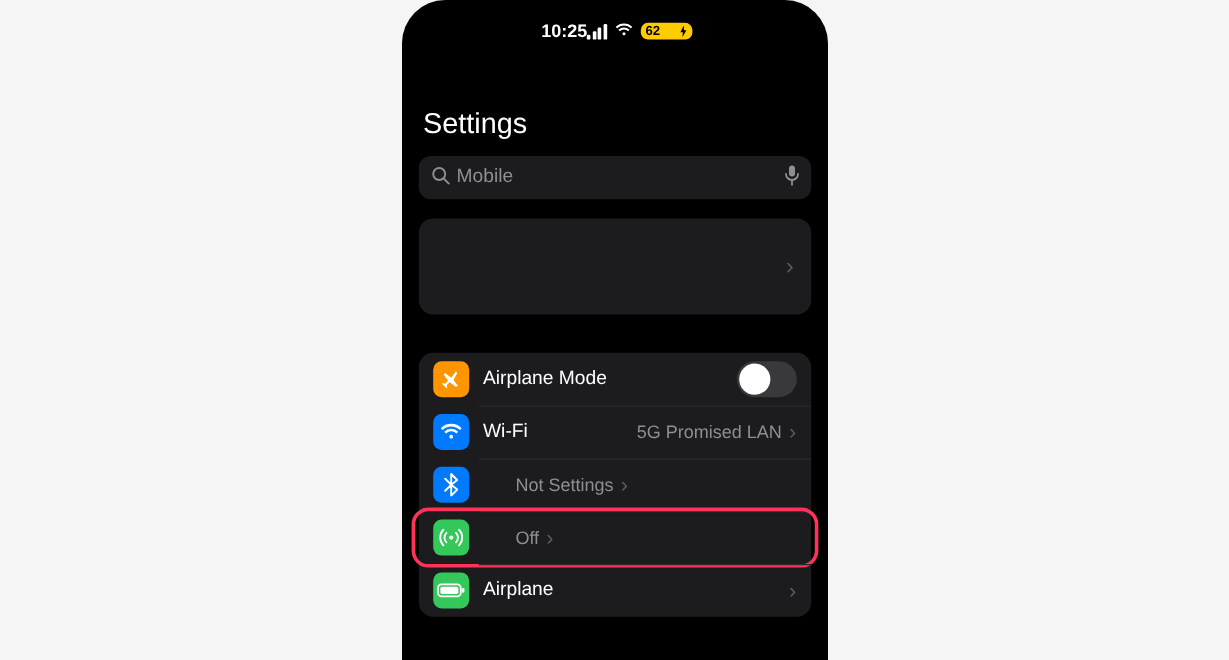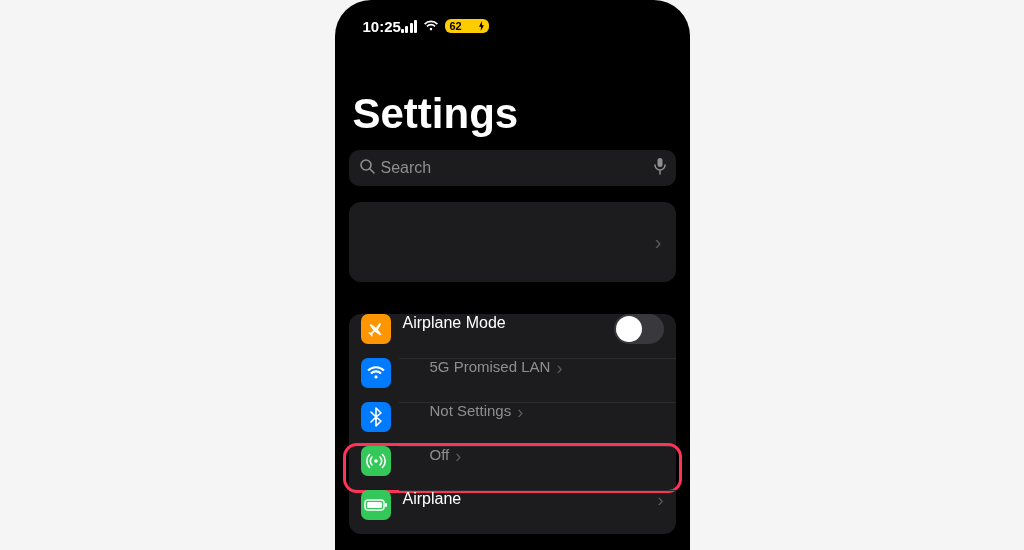--- a/index.html
+++ b/index.html
@@ -25,7 +25,7 @@
   .status-bar {
     height: 40px;
     display: flex;
-    justify-content: flex-start;
+    justify-content: center;
     align-items: center;
     padding: 0 24px 0 28px;
     color: #fff;

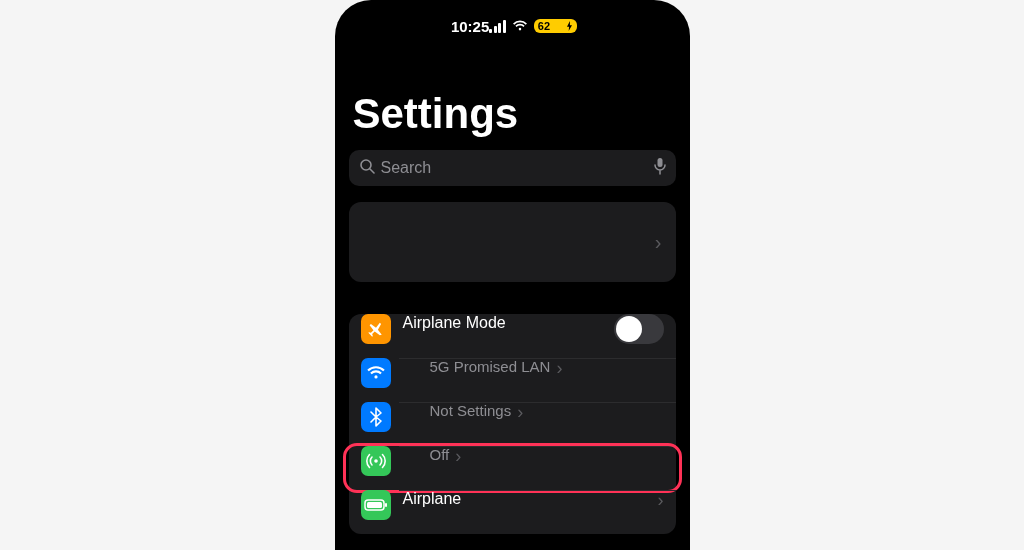--- a/index.html
+++ b/index.html
@@ -43,7 +43,7 @@
     padding:1px 4px; border-radius:6px; display:flex; align-items:center; gap:16px;
   }
   .title {
-    color:#fff; font-size:42px; font-weight:700;
+    color:#fff; font-size:24px; font-weight:400;
     padding: 44px 18px 8px 18px;
   }
   .search {

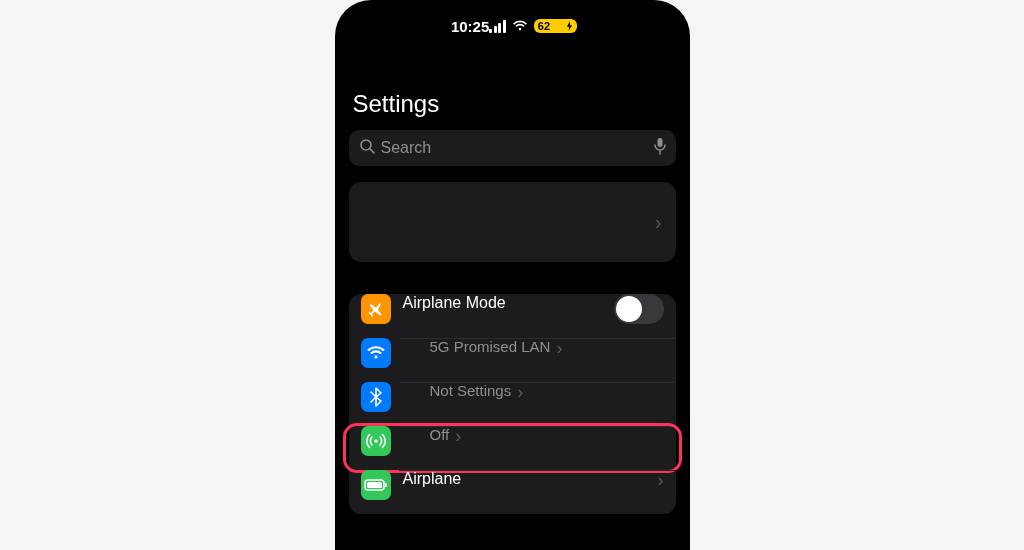--- a/index.html
+++ b/index.html
@@ -137,7 +137,7 @@
           <line x1="11" y1="11" x2="15" y2="15" stroke="#8e8e93" stroke-width="1.6" stroke-linecap="round"></line>
         </svg>
     </span>
-    <span class="ph">Search</span>
+    <span class="ph">Mobile</span>
     <span class="mic">
       <svg width="12" height="18" viewBox="0 0 12 18">
           <rect x="3.5" y="1" width="5" height="9" rx="2.5" fill="#8e8e93"></rect>

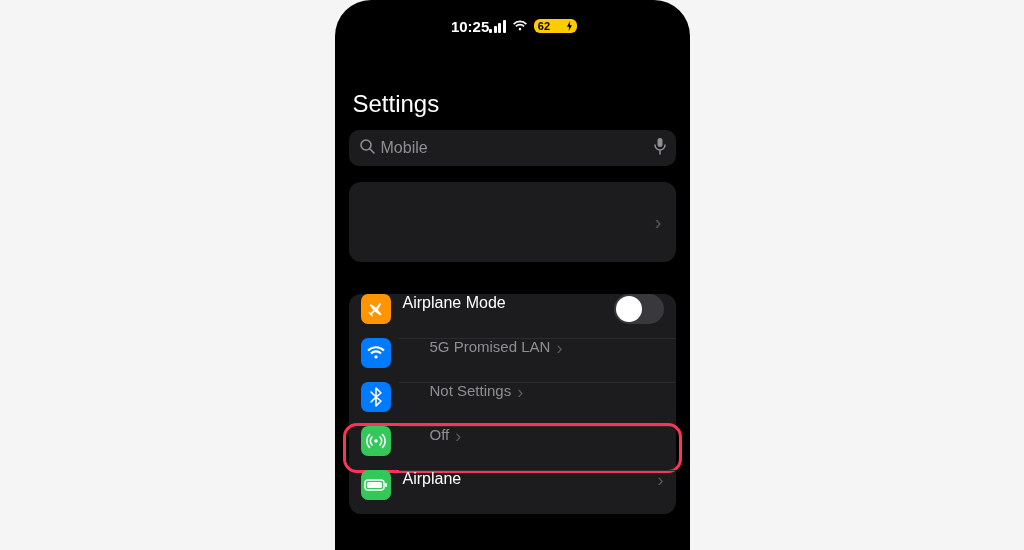--- a/index.html
+++ b/index.html
@@ -69,7 +69,7 @@
     position: relative;
   }
   .row {
-    display:flex; 
+    display:flex; align-items:center;
     height:44px; padding:0 12px 0 12px;
     position:relative;
   }

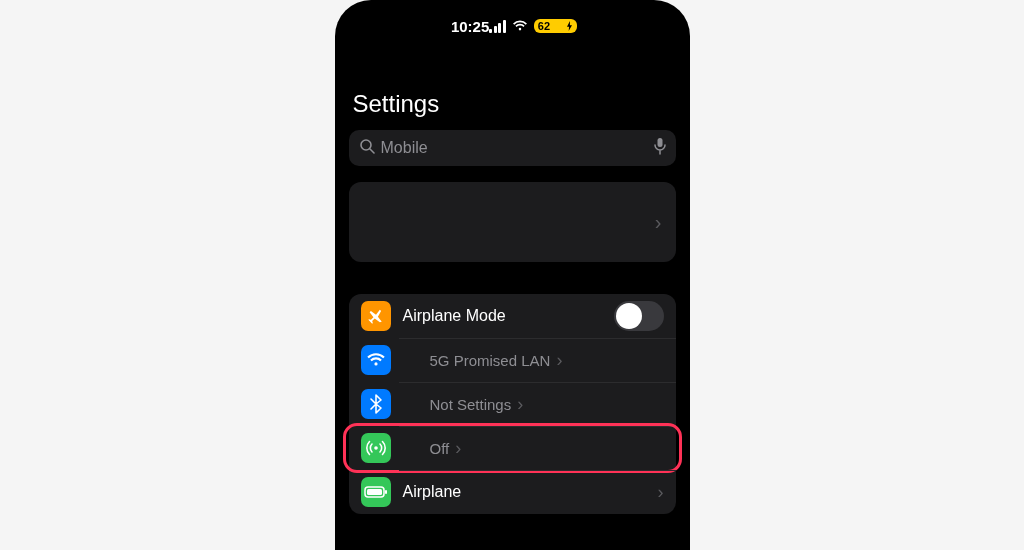--- a/index.html
+++ b/index.html
@@ -170,6 +170,7 @@
             <path d="M10 12.5a1.6 1.6 0 100-3.2 1.6 1.6 0 000 3.2zM4.2 6.7a8.2 8.2 0 0111.6 0l-1.5 1.5a6 6 0 00-8.6 0L4.2 6.7zM1.3 3.8a12.3 12.3 0 0117.4 0l-1.5 1.5a10.2 10.2 0 00-14.4 0L1.3 3.8z" fill="#fff"></path>
           </svg>
       </div>
+      <span class="label">Wi-Fi</span>
       <span class="detail">5G Promised LAN</span>
       <span class="chev">›</span>
     </div>

